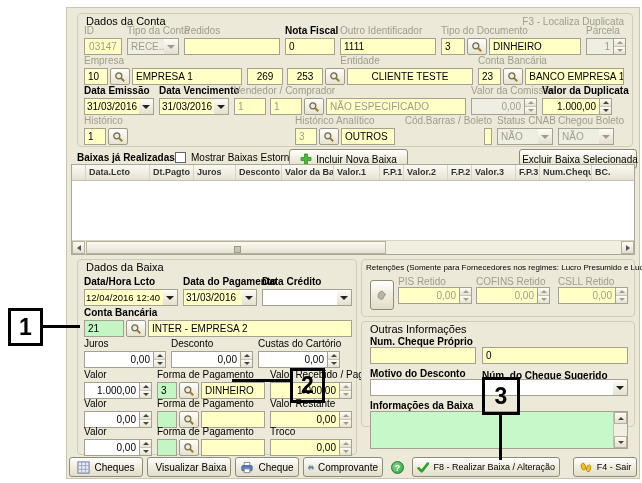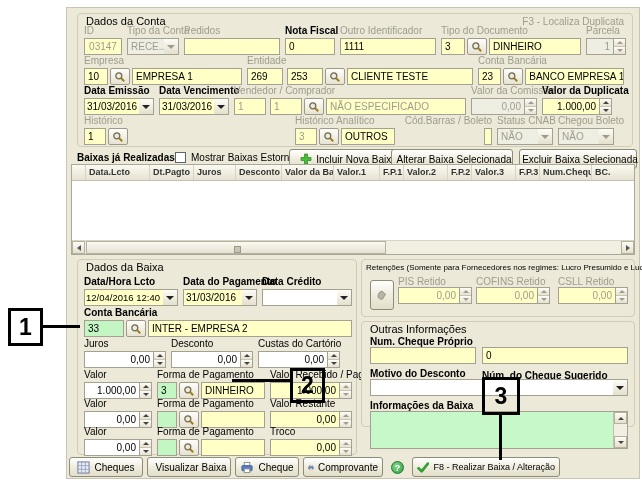--- a/index.html
+++ b/index.html
@@ -171,7 +171,7 @@
           <div class="box yel grow">EMPRESA 1</div>
         </div>
       </div>
-      <div class="fgroup" style="width:226px;">
+      <div class="fgroup" style="width:226px;text-align:center;">
         <div class="lbl dis">Entidade</div>
         <div class="ctl">
           <div class="box yel" style="width:36px;margin-right:4px;">269</div>

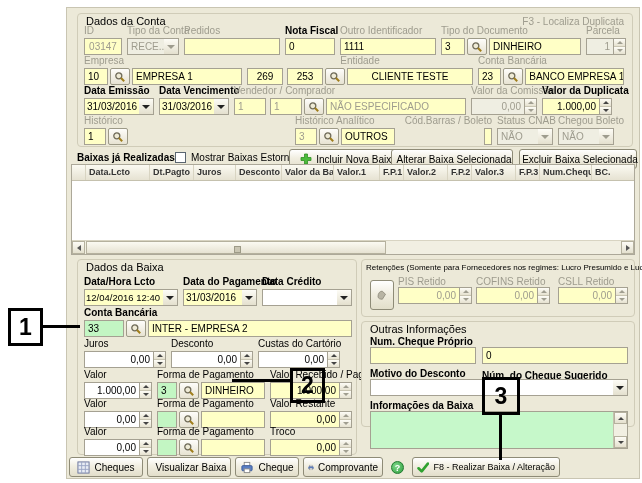--- a/index.html
+++ b/index.html
@@ -325,15 +325,6 @@
           <path d="M4.5 1h3v3.5H11v3H7.5V11h-3V7.5H1v-3h3.5z" fill="#4CBB3C" stroke="#2E8F22" stroke-width="0.8"></path>
         </svg>
     <span>Incluir Nova Baixa</span>
-  </button>
-  <button class="btn" style="left:324px;top:141px;width:122px;">
-    <svg width="12" height="12" viewBox="0 0 12 12">
-          <rect x="1" y="1.5" width="7.5" height="9" fill="#FFFFFF" stroke="#8A8876" stroke-width="0.8"></rect>
-          <line x1="2.5" y1="4" x2="7" y2="4" stroke="#9AA5B5"></line>
-          <line x1="2.5" y1="6" x2="7" y2="6" stroke="#9AA5B5"></line>
-          <path d="M5.8 8.2 L10 3 L11.6 4.3 L7.4 9.6 L5.4 10 z" fill="#3C9E3C" stroke="#2A7A2A" stroke-width="0.5"></path>
-        </svg>
-    <span>Alterar Baixa Selecionada</span>
   </button>
   <button class="btn" style="left:452px;top:141px;width:118px;">
     <svg width="11" height="11" viewBox="0 0 12 12">

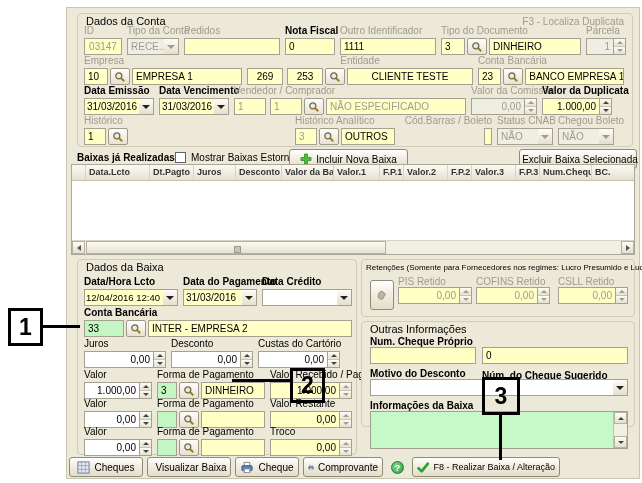--- a/index.html
+++ b/index.html
@@ -402,7 +402,7 @@
       <div class="fgroup" style="width:268px;">
         <div class="lbl b">Conta Bancária</div>
         <div class="ctl">
-          <div class="box grn" style="width:40px;">33</div>
+          <div class="box grn" style="width:40px;">21</div>
           <button class="mag">
                 <svg width="12" height="12" viewBox="0 0 12 12">
                   <circle cx="4.8" cy="4.8" r="3" fill="#EFEBD6" stroke="#6E6A58" stroke-width="1.3"></circle>

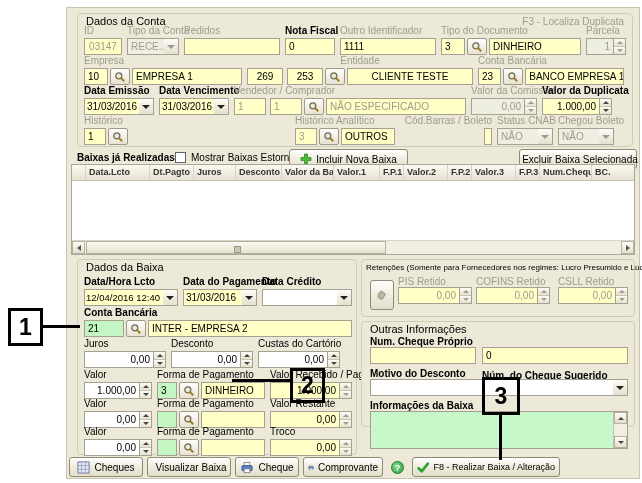--- a/index.html
+++ b/index.html
@@ -715,6 +715,13 @@
         </svg>
     <span>F8 - Realizar Baixa / Alteração</span>
   </button>
+  <button class="btn" style="left:506px;top:449px;width:64px;font-size:9px;">
+    <svg width="14" height="13" viewBox="0 0 16 14">
+          <ellipse cx="5" cy="6" rx="2.4" ry="4" fill="#F2C21F" stroke="#B8860B" transform="rotate(-15 5 6)"></ellipse>
+          <ellipse cx="11" cy="8" rx="2.4" ry="4" fill="#F2C21F" stroke="#B8860B" transform="rotate(15 11 8)"></ellipse>
+        </svg>
+    <span>F4 - Sair</span>
+  </button>
 </div>
 
 <div class="co fill" style="left:8px;top:308px;width:35px;height:38px;">1</div>

